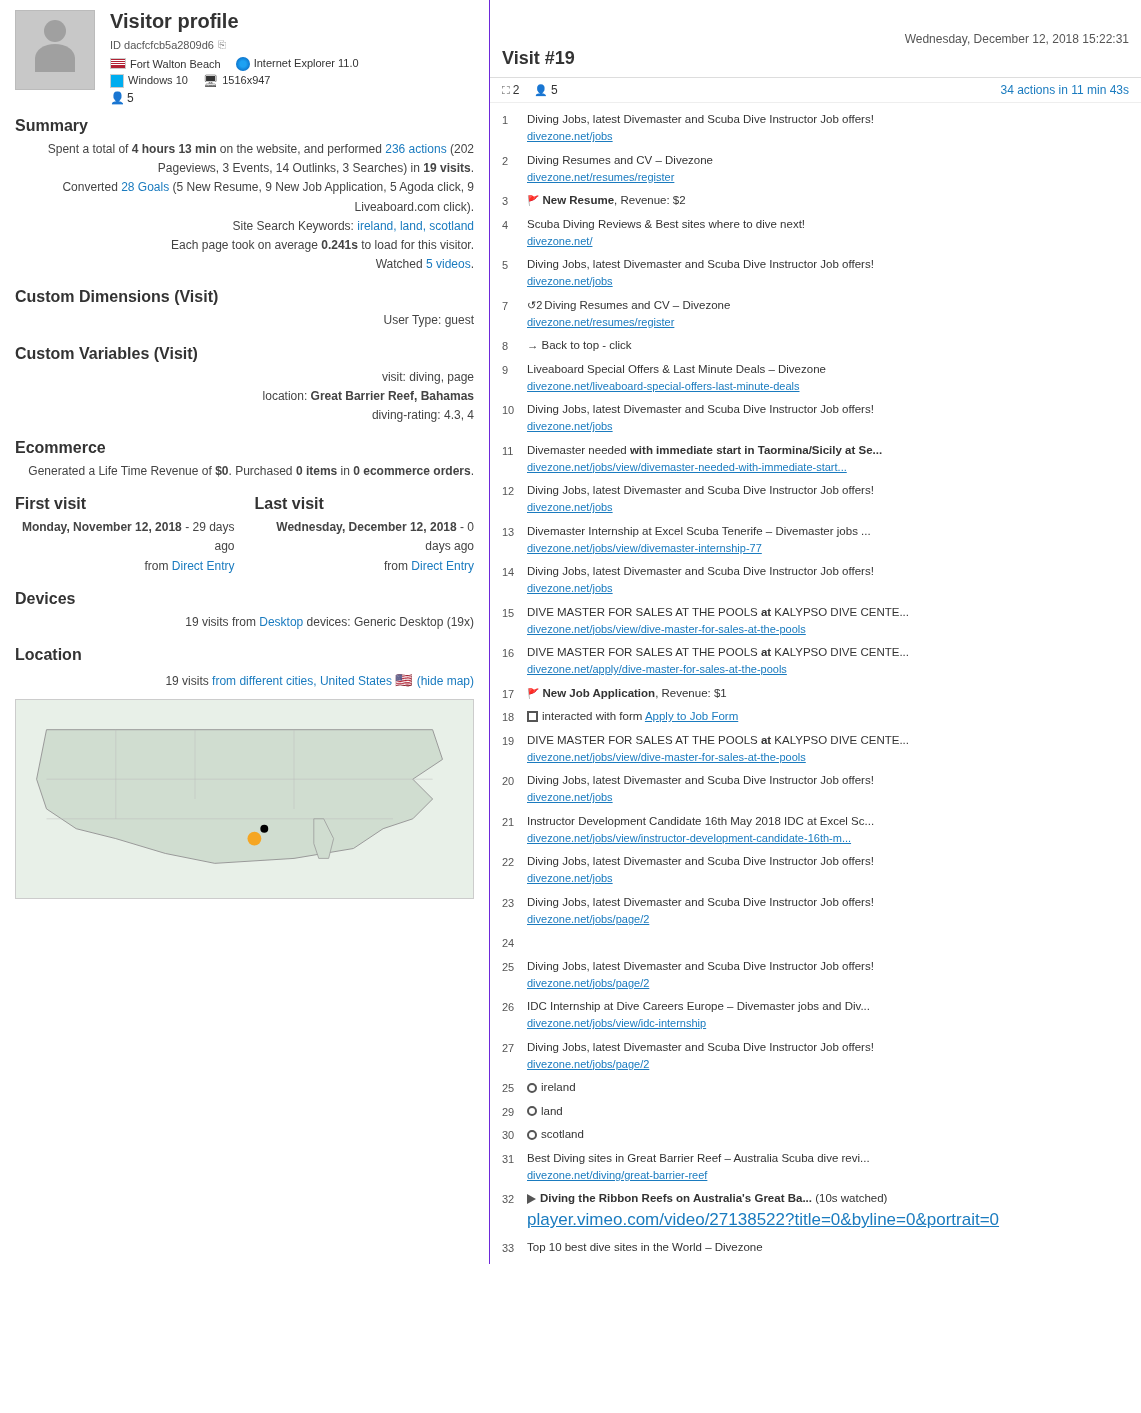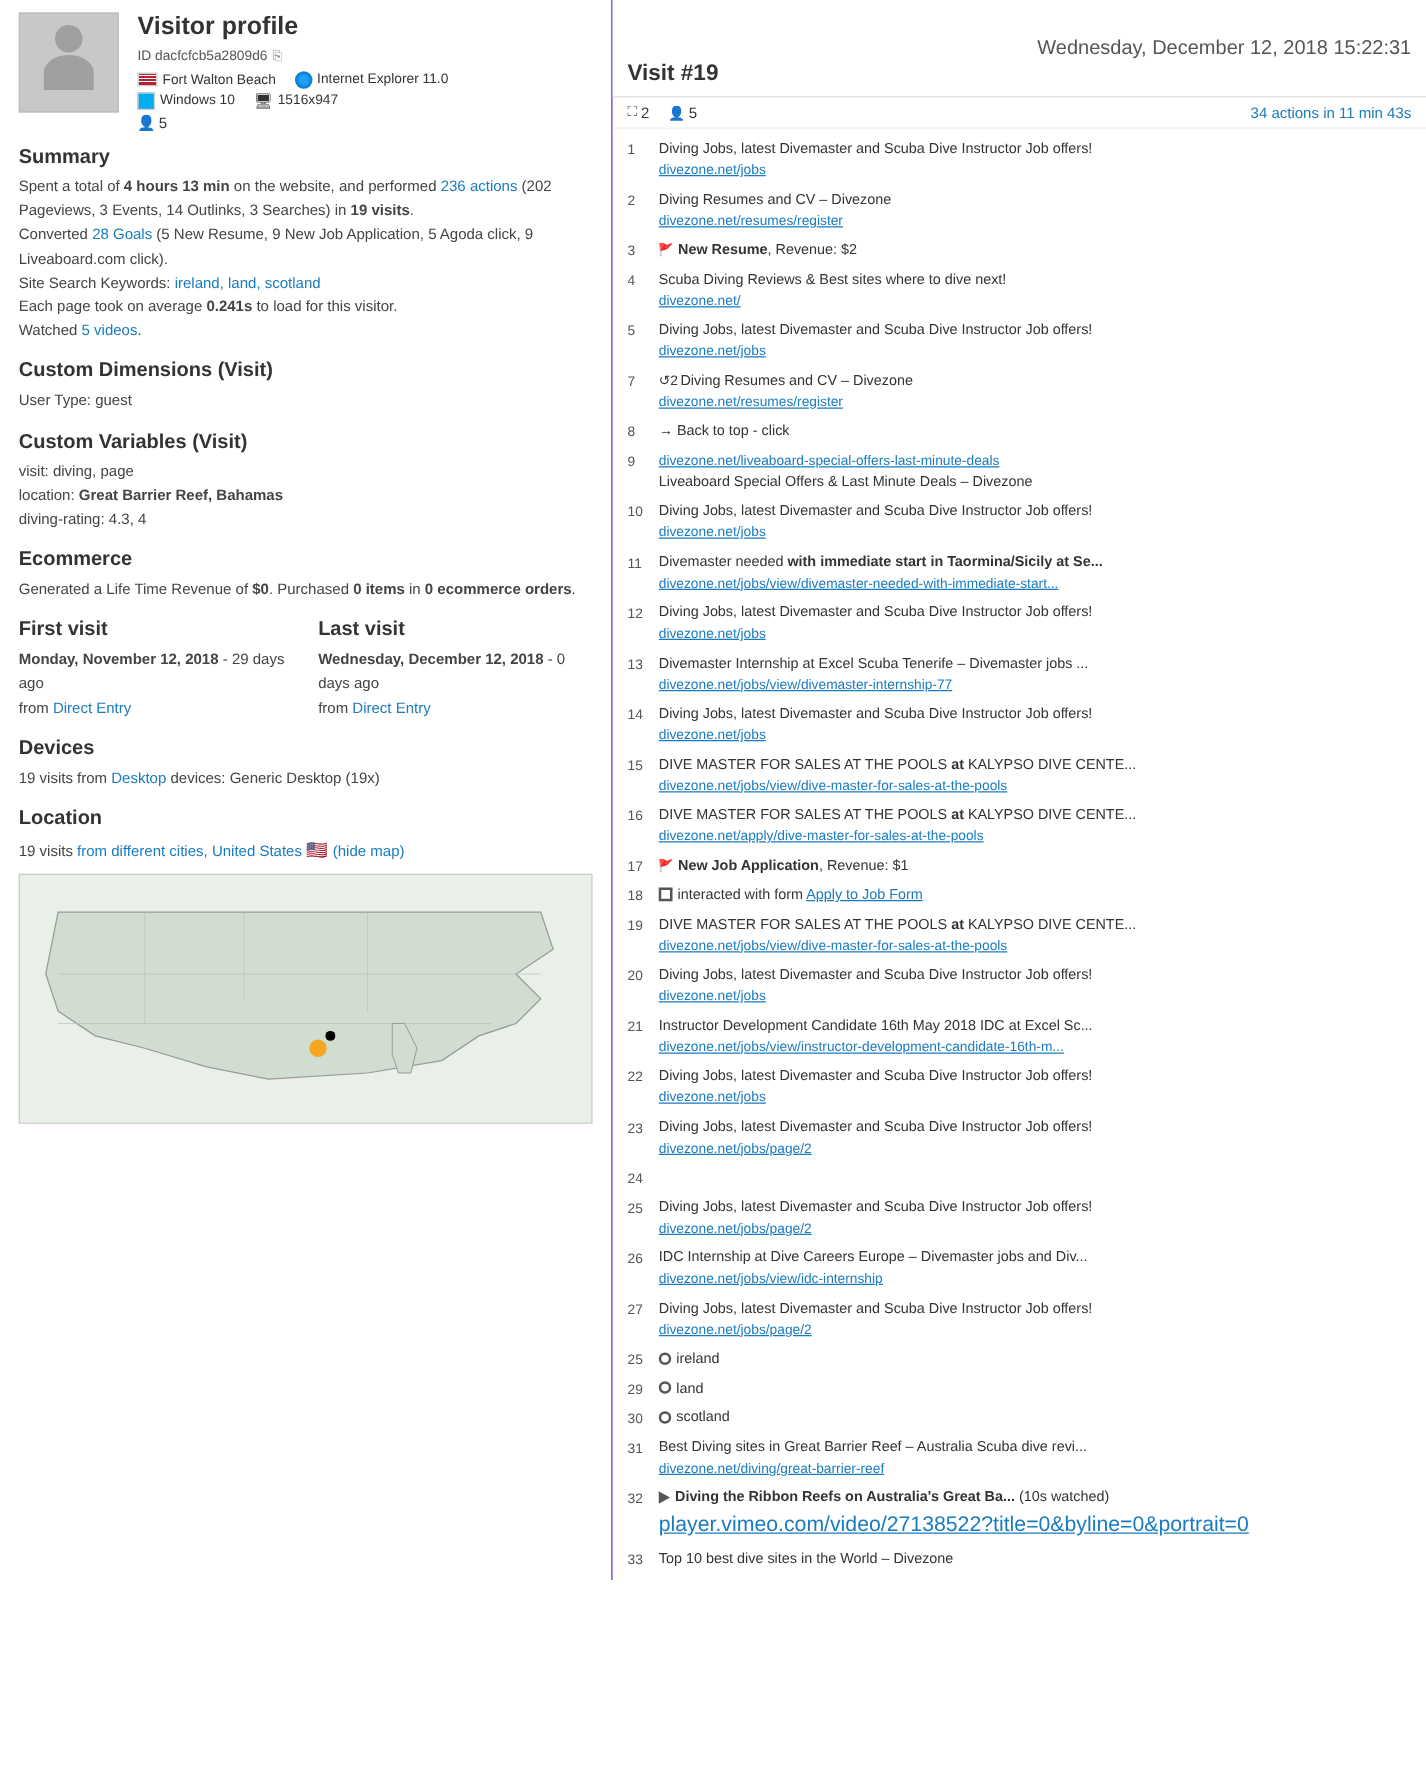--- a/index.html
+++ b/index.html
@@ -125,7 +125,7 @@
       align-items: center;
     }
     .visit-title { font-size: 18px; font-weight: bold; color: #333; margin-top: 40px; }
-    .visit-datetime { font-size: 16px; color: #555; }
+    .visit-datetime { font-size: 12px; color: #555; }
     
     .visit-stats {
       padding: 5px 12px;

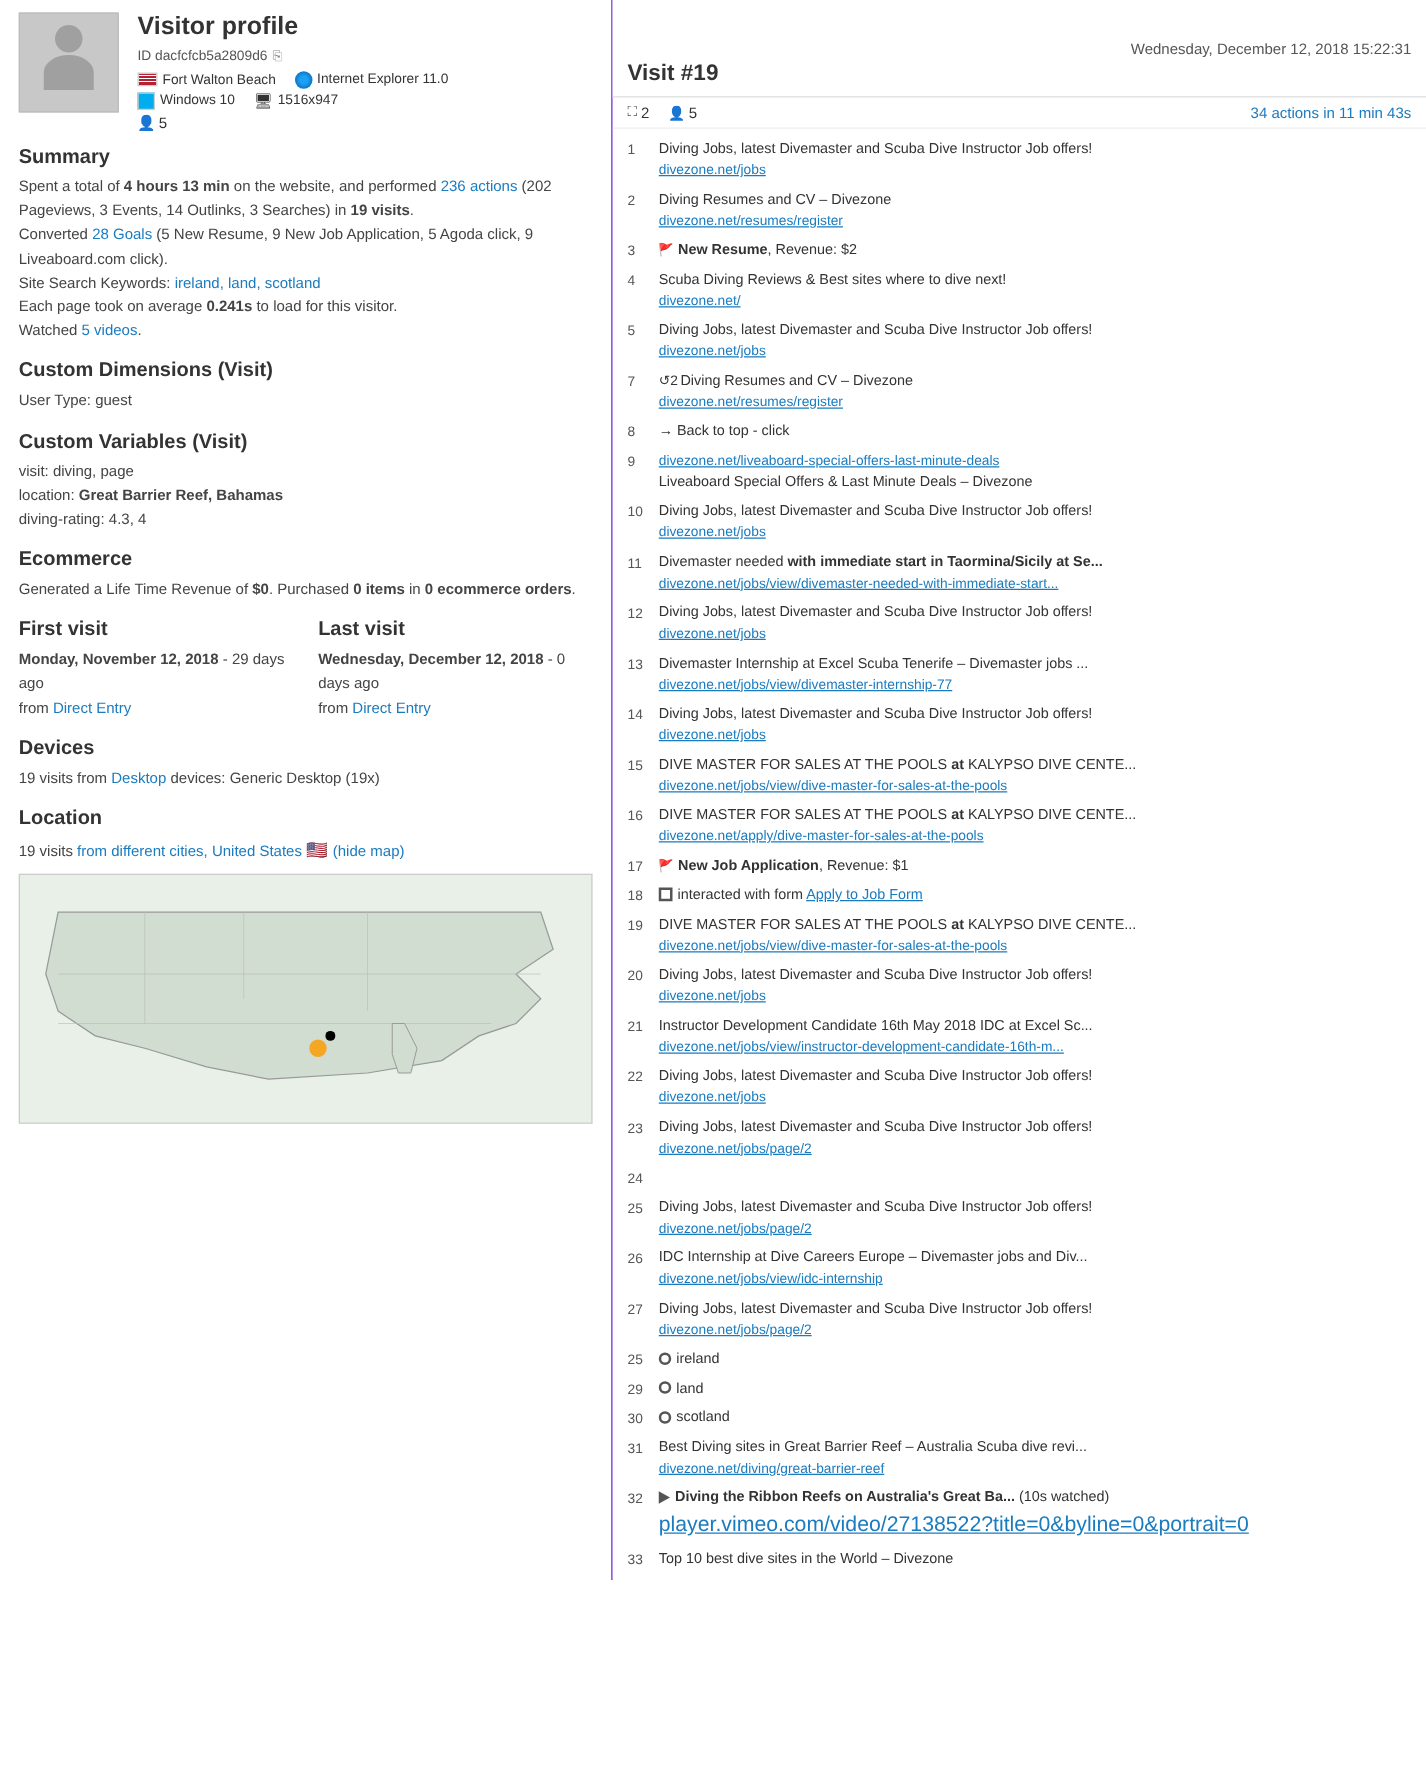--- a/index.html
+++ b/index.html
@@ -97,7 +97,7 @@
     
     .section { margin-bottom: 14px; }
     .section-title { font-size: 16px; font-weight: bold; color: #333; border-bottom: none; margin-bottom: 5px; }
-    .section-content { font-size: 12px; line-height: 1.6; color: #444; }
+    .section-content { font-size: 12px; line-height: 1.6; color: #444; text-align: right; }
     .section-content a { color: #1a7bbf; text-decoration: none; }
     
     

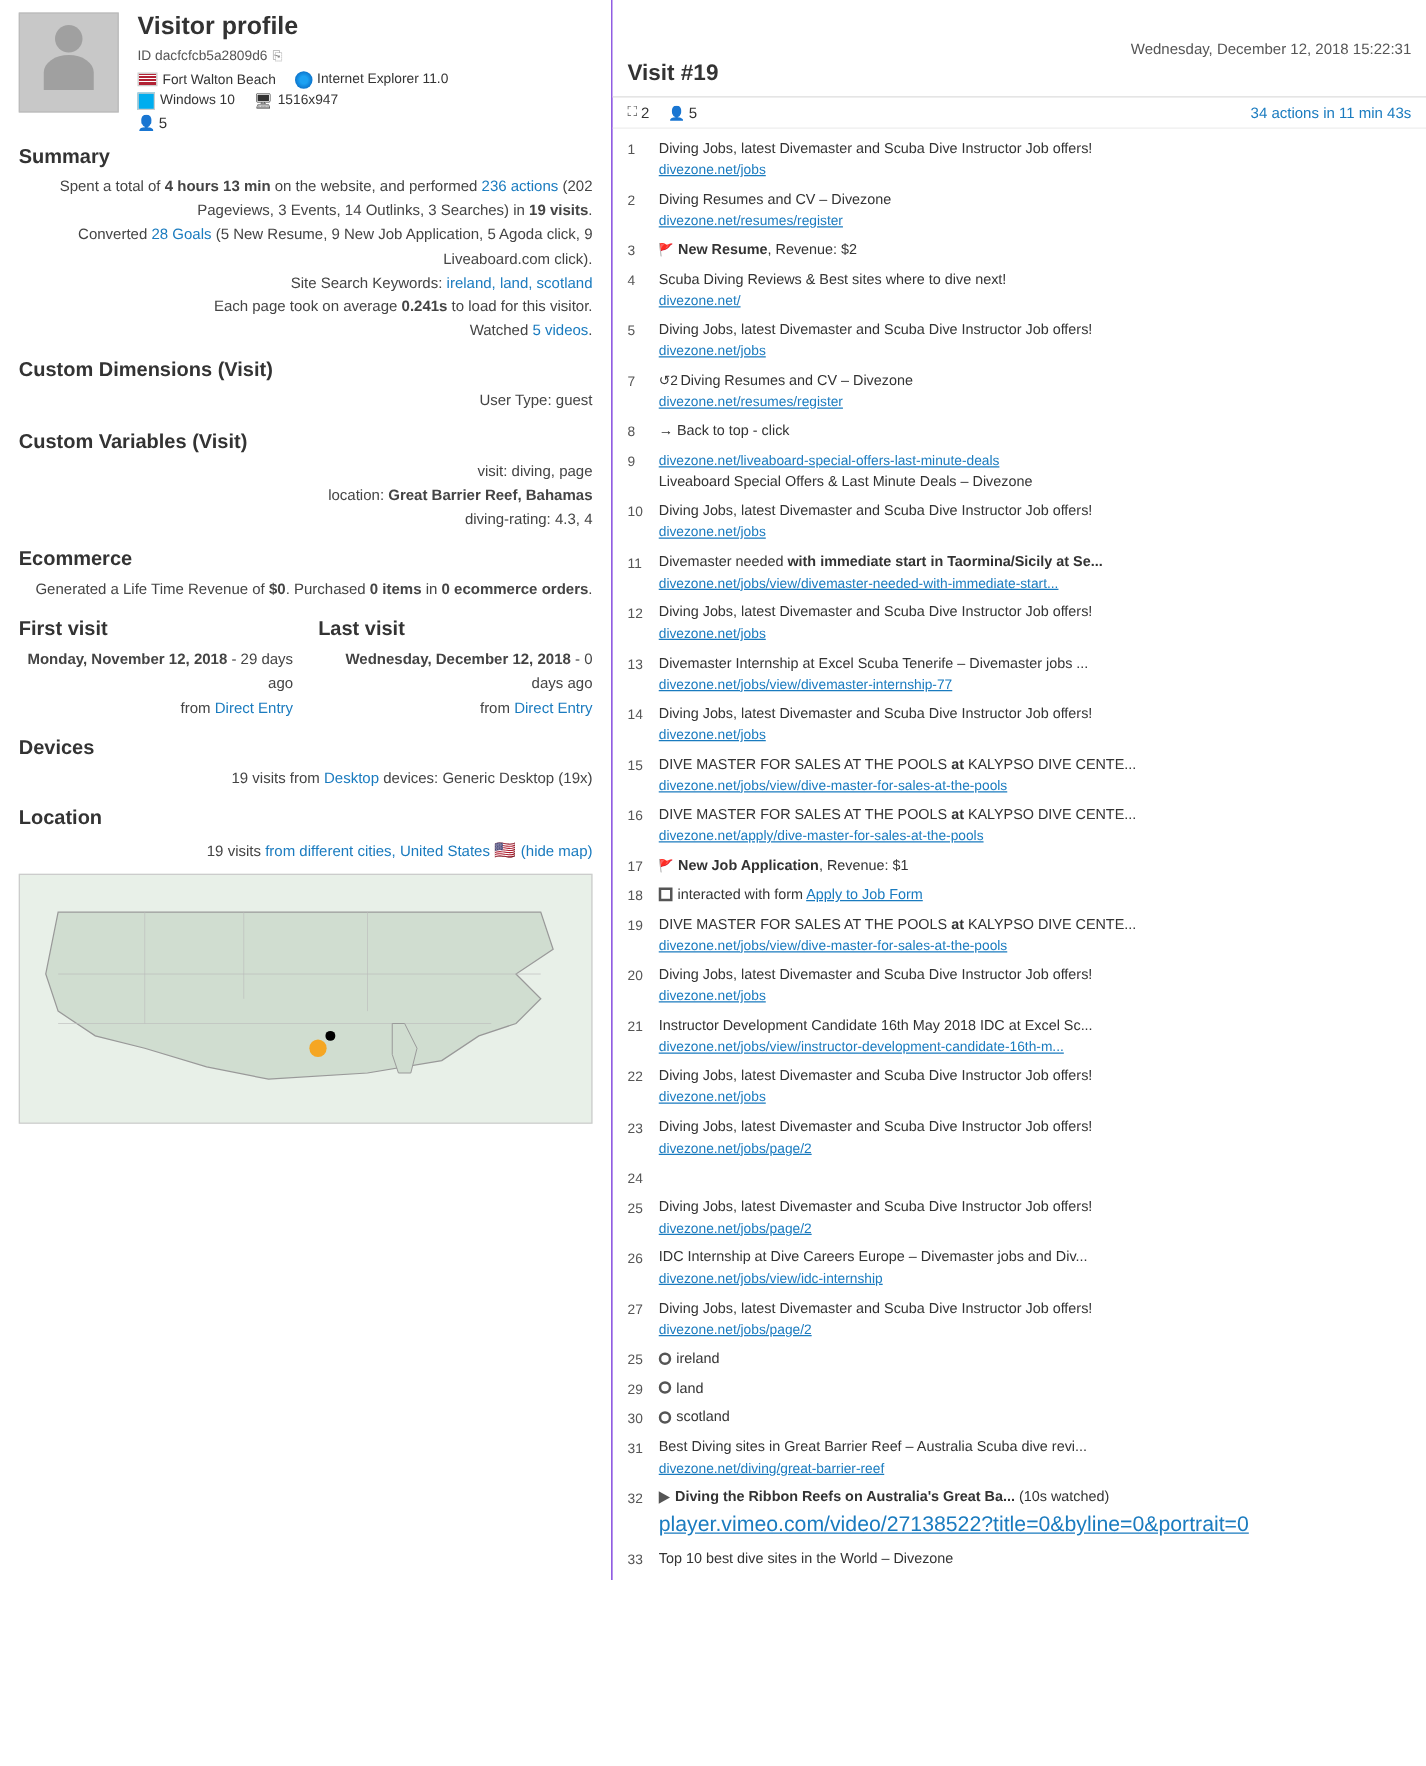--- a/index.html
+++ b/index.html
@@ -380,8 +380,8 @@
       <div class="action-item">
         <span class="action-num">9</span>
         <div class="action-content">
+          <div>Liveaboard Special Offers &amp; Last Minute Deals – Divezone</div>
           <div><a href="#" style="color:#1a7bbf;font-size:11px;">divezone.net/liveaboard-special-offers-last-minute-deals</a></div>
-          <div>Liveaboard Special Offers &amp; Last Minute Deals – Divezone</div>
         </div>
       </div>
       <div class="action-item">

